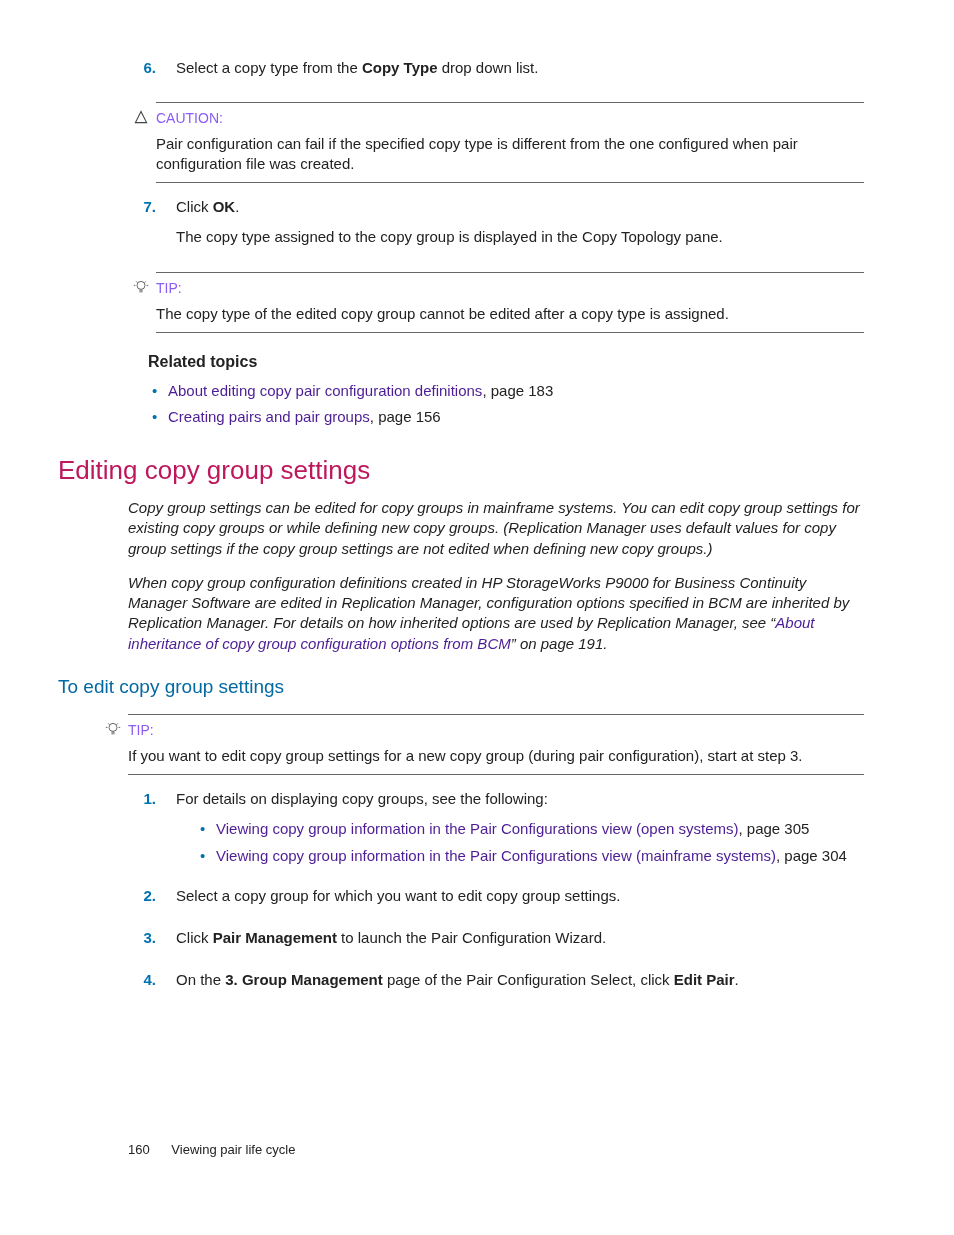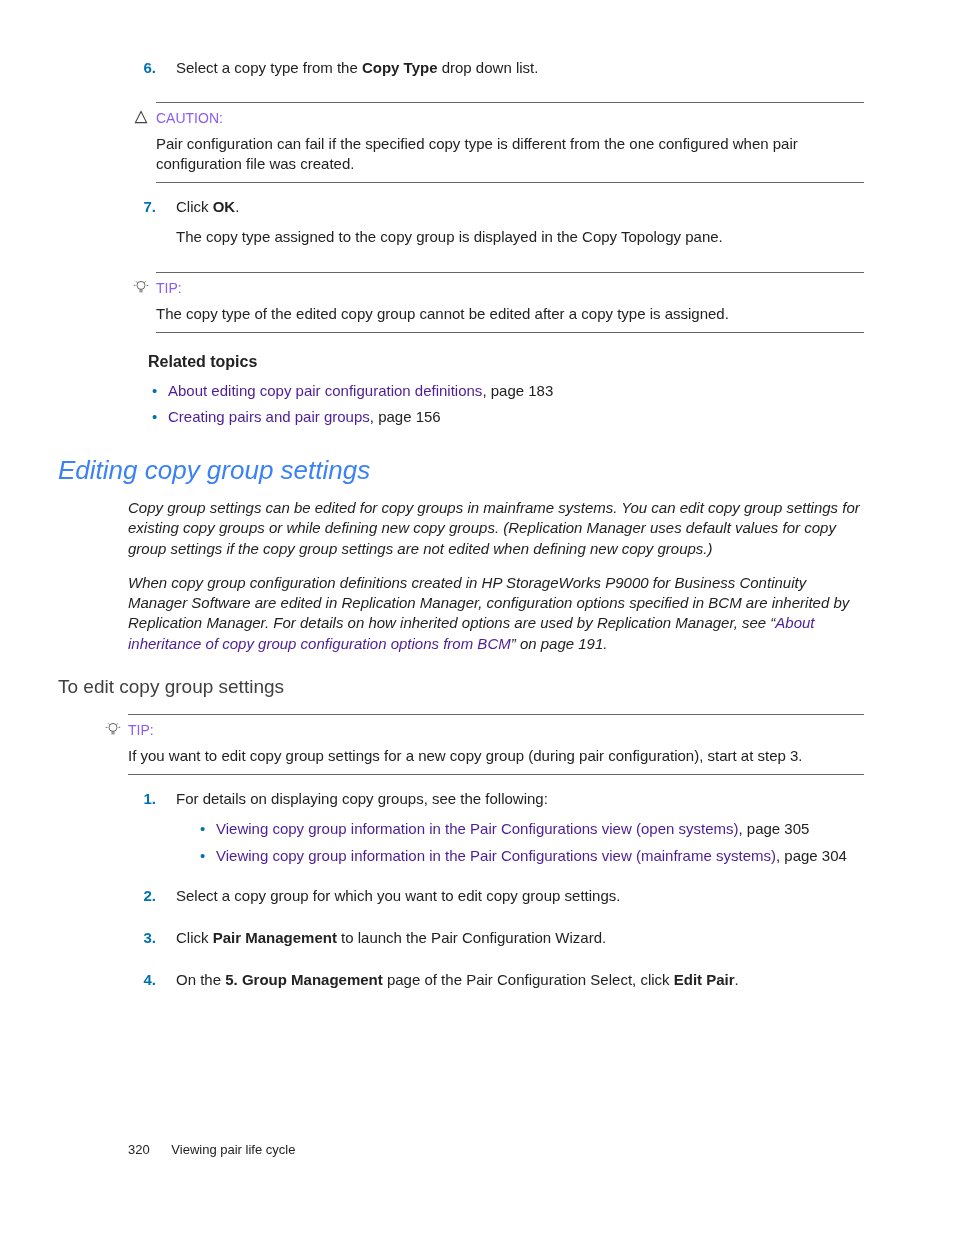--- a/index.html
+++ b/index.html
@@ -67,11 +67,10 @@
   .sub-bullets li:before{ content:"•"; position:absolute; left:2px; color:#0072b1;}
   a.link { color: #4c1d95; text-decoration: none; }
   h2.section {
-    color: #3b82f6;
+    color: #be185d;
     font-weight: normal;
     font-size: 26px;
     margin: 26px 0 10px 0;
-    font-style: italic;
   }
   h3.subsection {
     color: #404040;

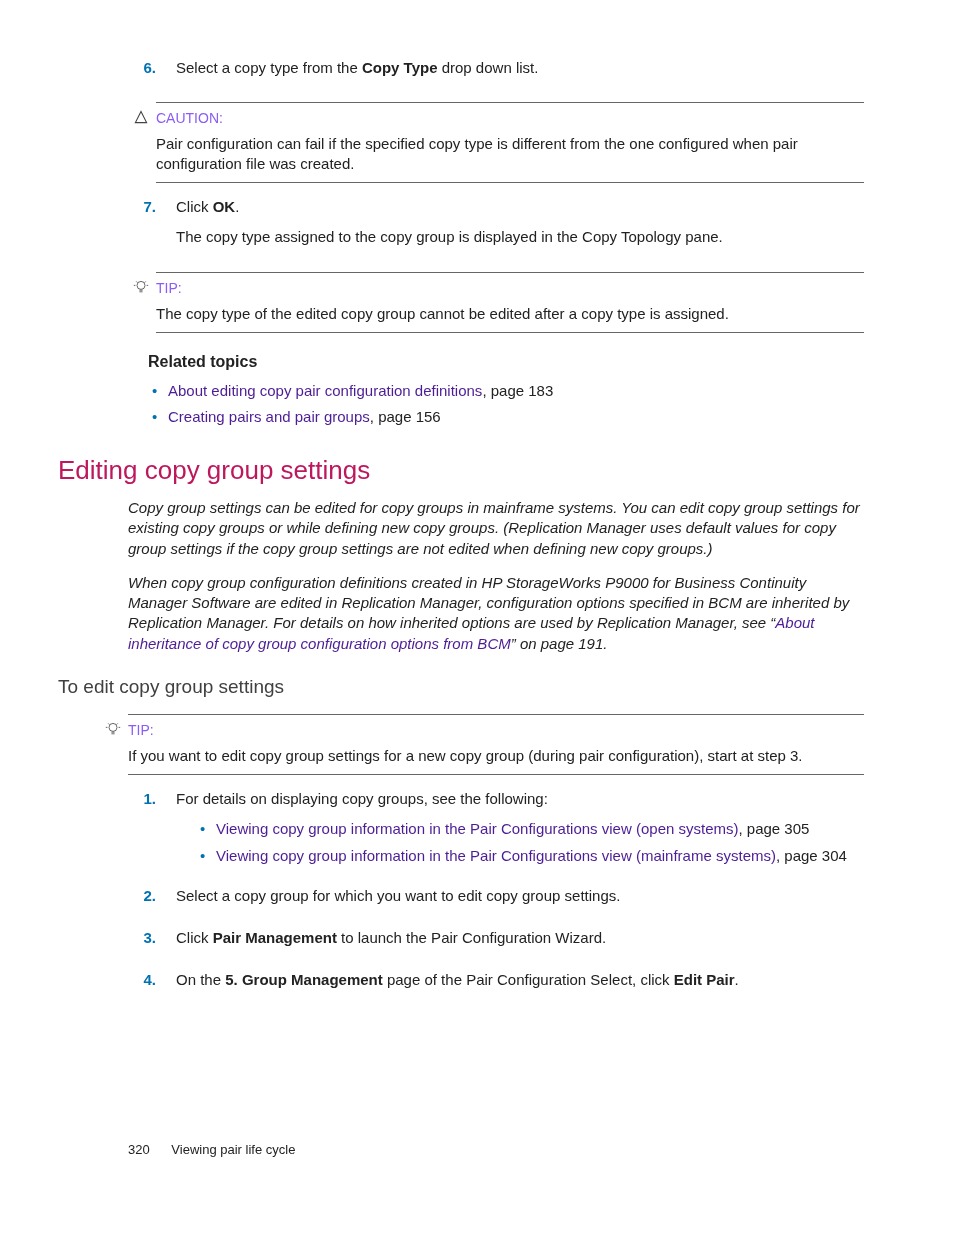--- a/index.html
+++ b/index.html
@@ -73,7 +73,7 @@
     margin: 26px 0 10px 0;
   }
   h3.subsection {
-    color: #404040;
+    color: #0369a1;
     font-weight: normal;
     font-size: 19px;
     margin: 20px 0 8px 0;

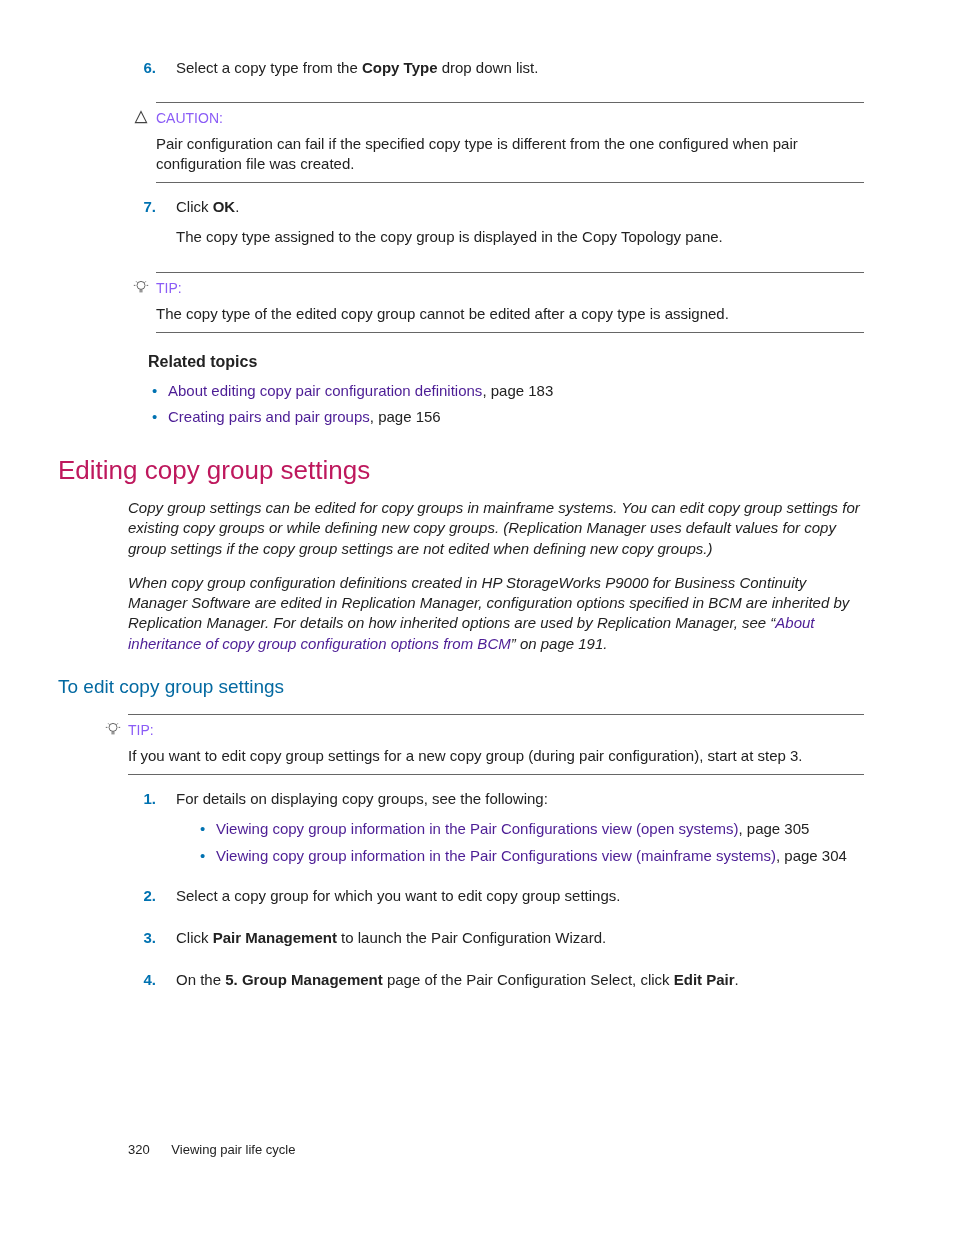--- a/index.html
+++ b/index.html
@@ -206,7 +206,7 @@
   <div class="step-item">
     <div class="step-num"><span class="step-num-inner">4.</span></div>
     <div class="step-body">
-      <p><span>On the </span><span class="bold">5. Group Management</span><span> page of the Pair Configuration Select, click </span><span class="bold">Edit Pair</span><span>.</span></p>
+      <p><span>On the </span><span class="bold">3. Group Management</span><span> page of the Pair Configuration Select, click </span><span class="bold">Edit Pair</span><span>.</span></p>
     </div>
   </div>
 </div>

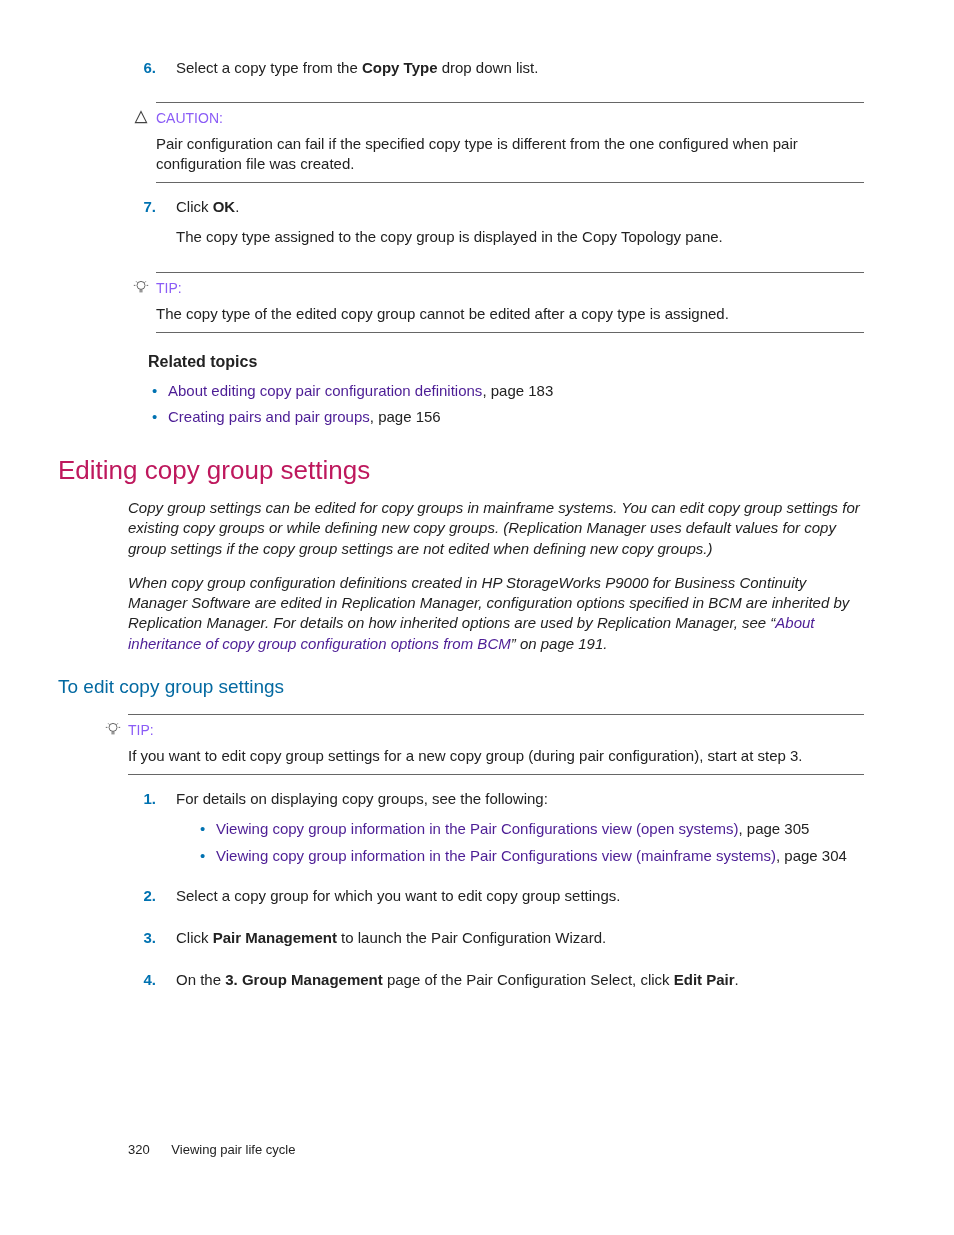--- a/index.html
+++ b/index.html
@@ -212,7 +212,7 @@
 </div>
 
 <div class="footer">
-  <span class="footer-page">320</span>
+  <span class="footer-page">160</span>
   <span>Viewing pair life cycle</span>
 </div>
 

